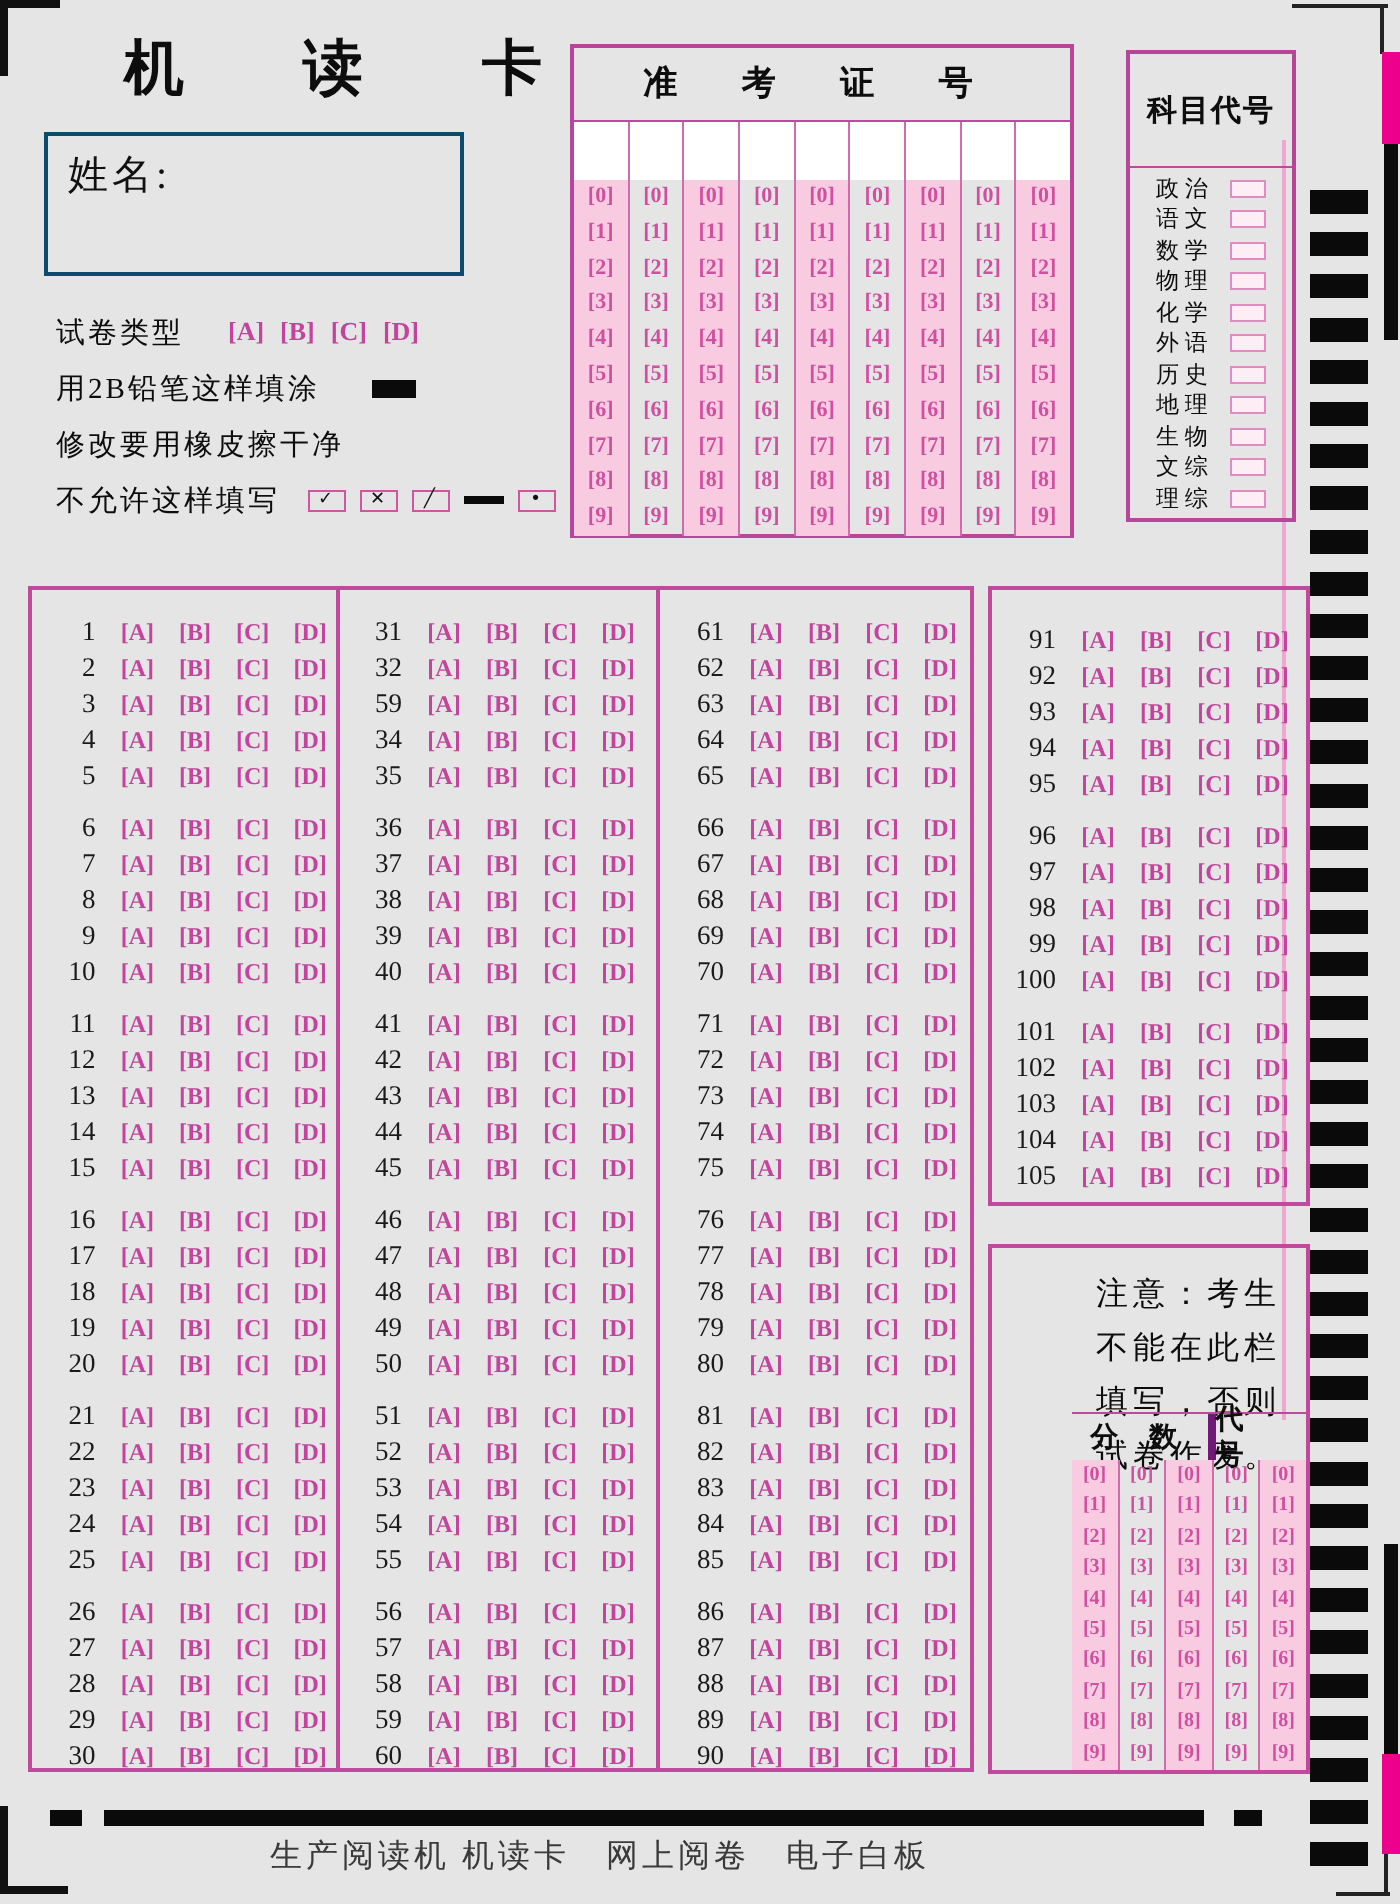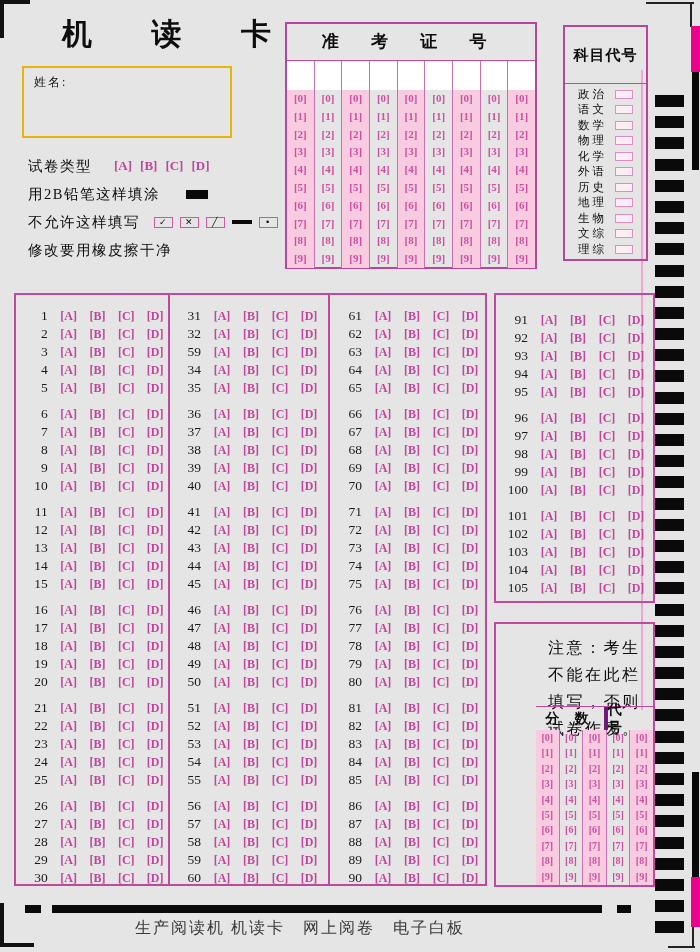--- a/index.html
+++ b/index.html
@@ -28,8 +28,8 @@
   .title{position:absolute;left:62px;top:14px;margin:0;font-size:30px;font-weight:bold;
          letter-spacing:26px;color:#0d0d0d;}
   .name-box{position:absolute;left:22px;top:66px;width:210px;height:72px;
-            border:2px solid #eab308;box-sizing:border-box;padding:6px 0 0 10px;
-            font-size:12px;color:#111;letter-spacing:2px;}
+            border:2px solid #0c4a6e;box-sizing:border-box;padding:6px 0 0 10px;
+            font-size:20px;color:#111;letter-spacing:2px;}
   
   .instr{position:absolute;left:28px;top:152px;width:260px;font-size:14.5px;color:#0d0d0d;letter-spacing:1.5px;}
   .instr-row{height:28px;display:flex;align-items:center;}

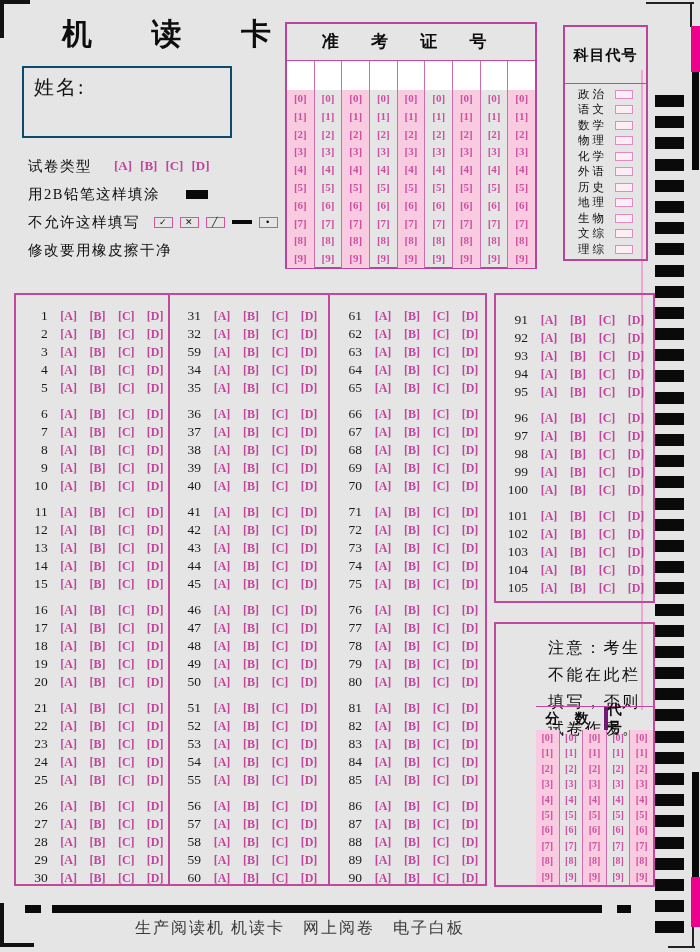--- a/index.html
+++ b/index.html
@@ -173,6 +173,9 @@
       <span class="fill-rect"></span>
     </div>
     <div class="instr-row">
+      <span>修改要用橡皮擦干净</span>
+    </div>
+    <div class="instr-row">
       <span>不允许这样填写</span>
       <span class="wx-wrap" id="wrong-examples">
           <span class="wx-box">
@@ -189,9 +192,6 @@
             <span class="wx-glyph">•</span>
           </span>
         </span>
-    </div>
-    <div class="instr-row">
-      <span>修改要用橡皮擦干净</span>
     </div>
   </div>
 

